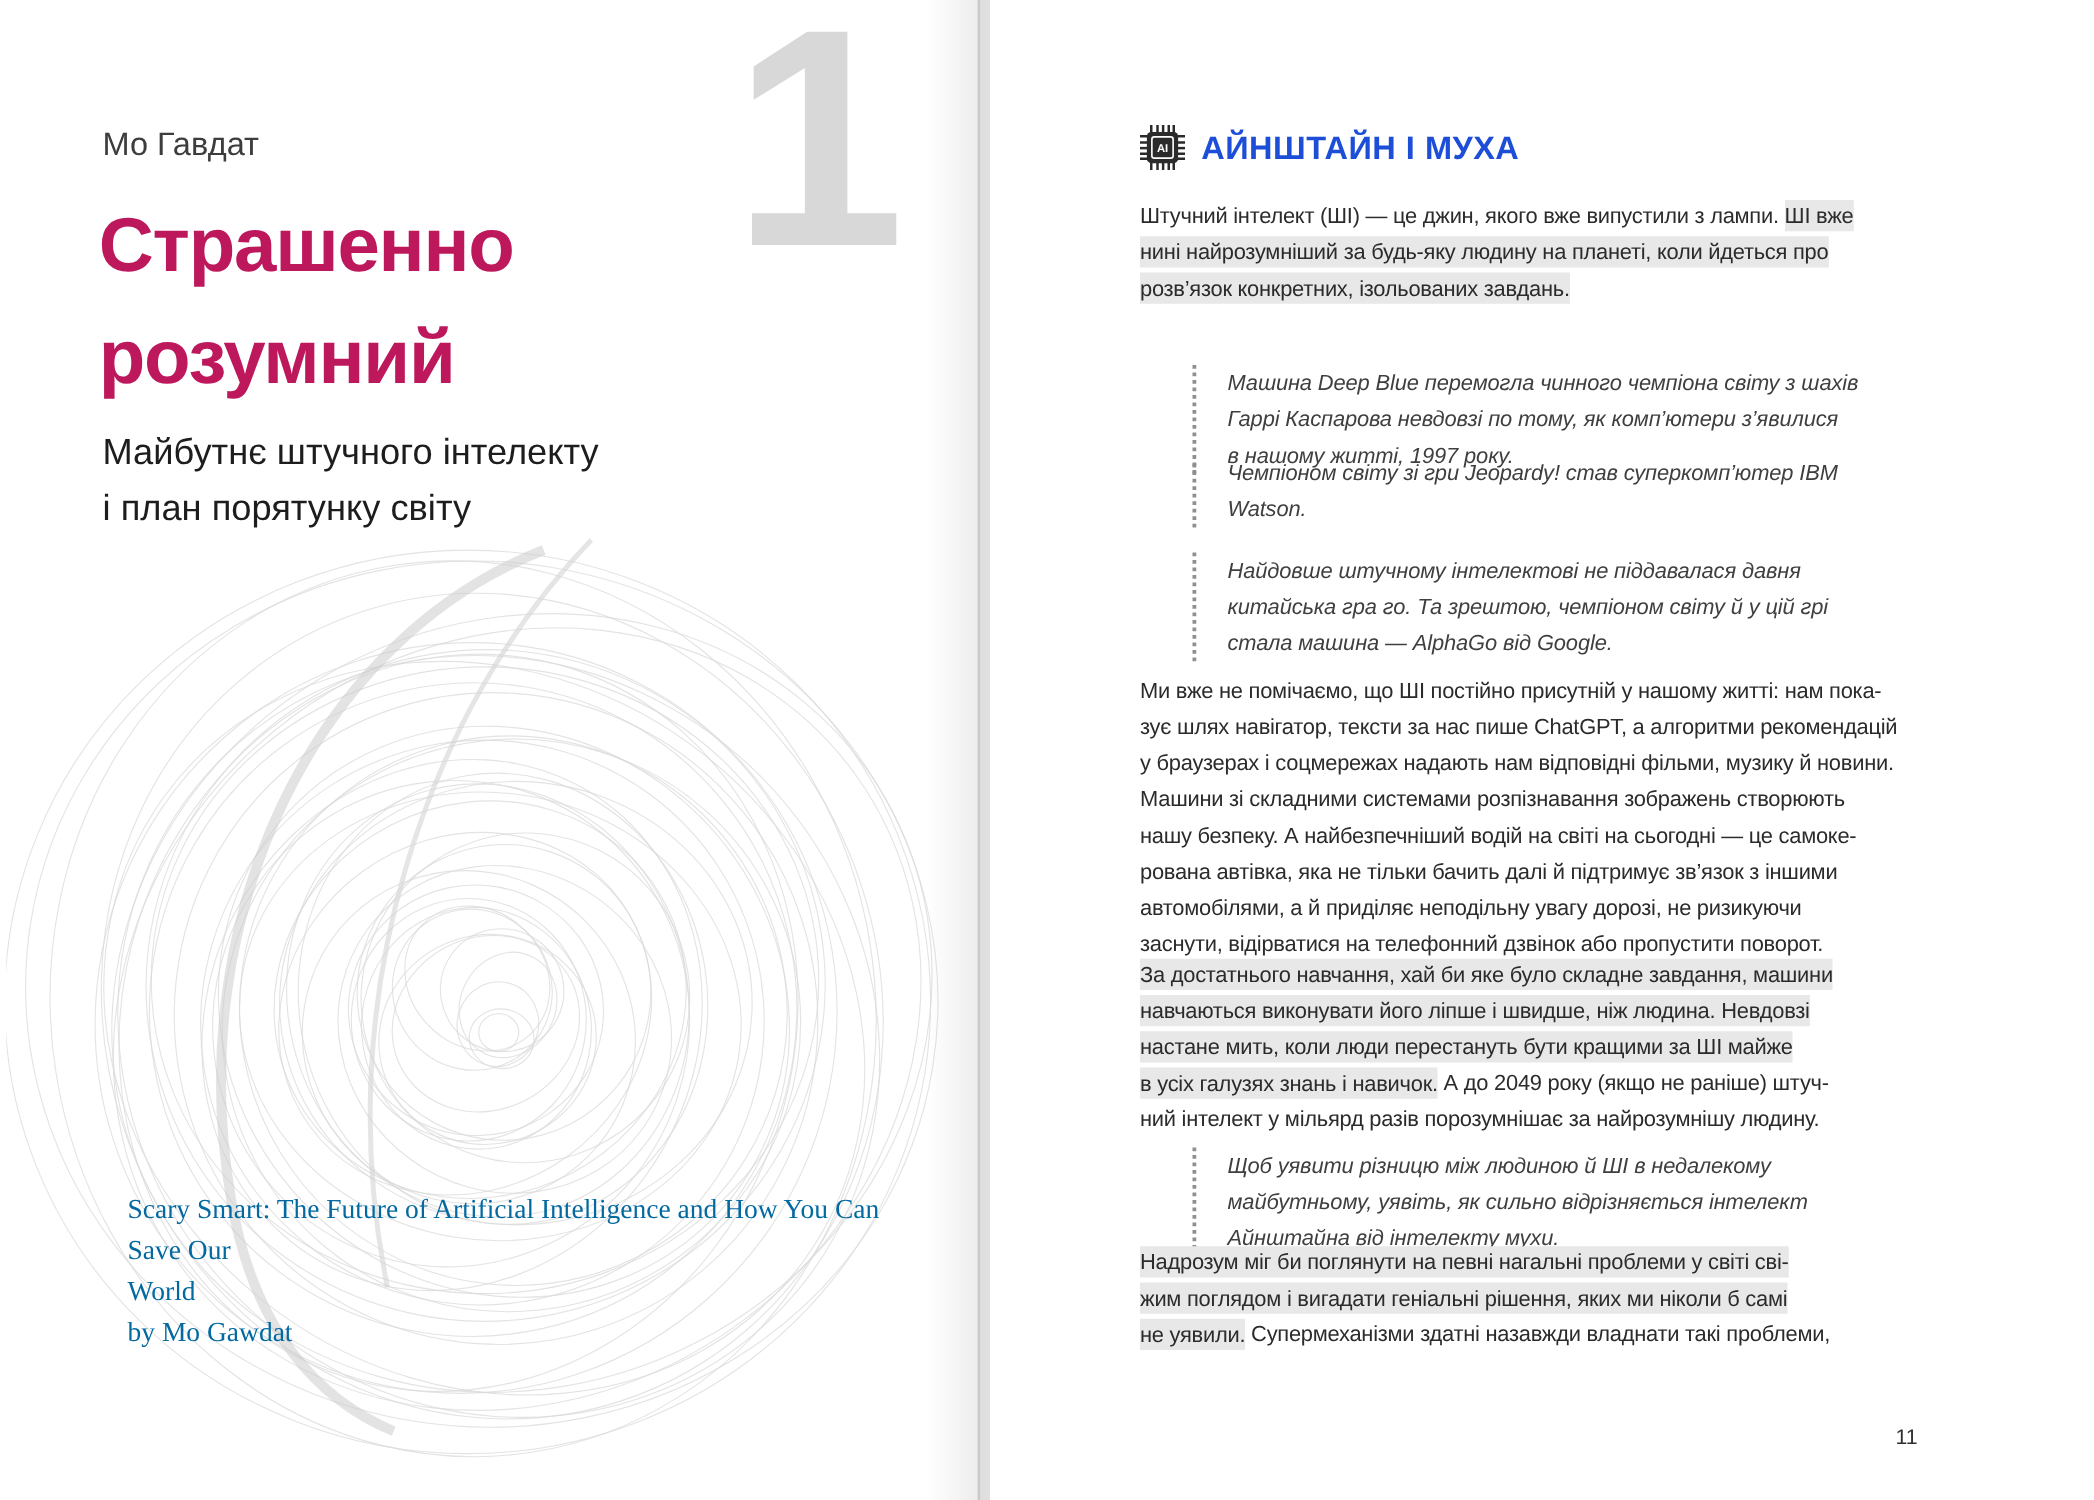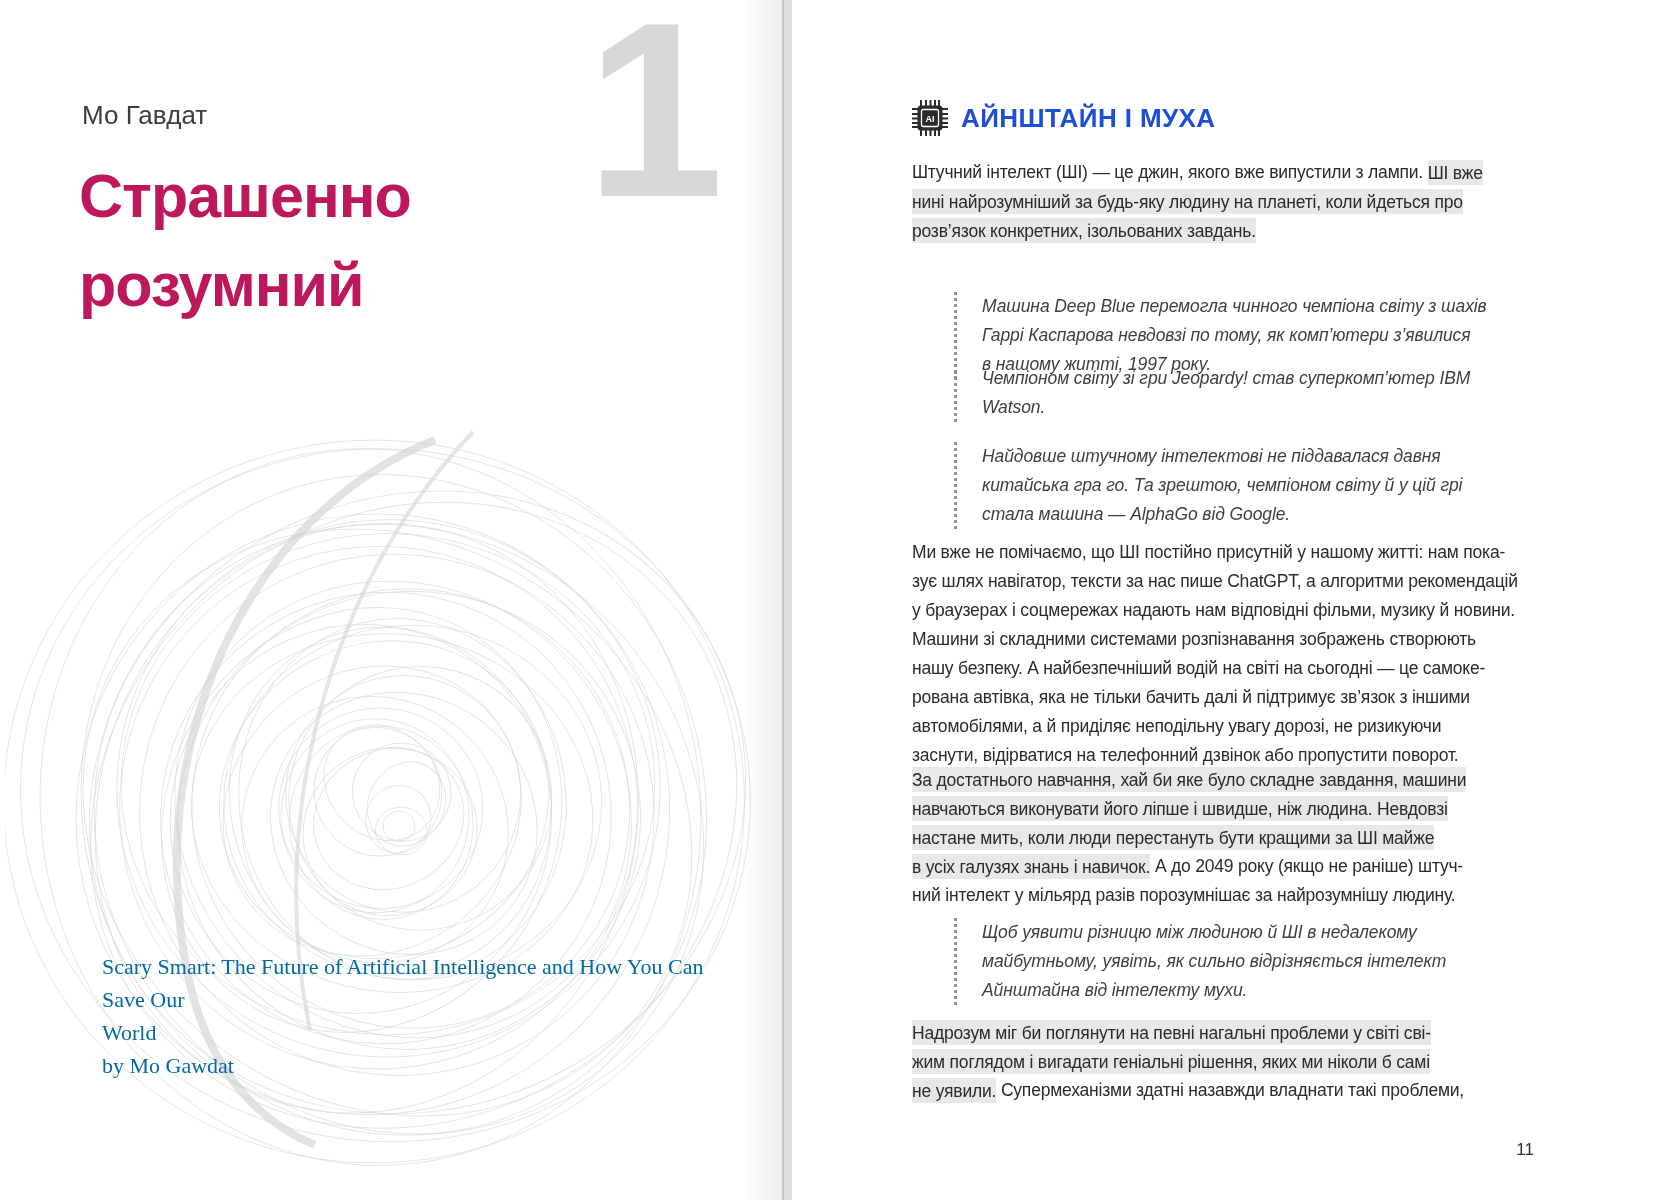--- a/index.html
+++ b/index.html
@@ -101,6 +101,8 @@
   <div class="author">Мо Гавдат</div>
   <div class="book-title">Страшенно
 розумний</div>
+  <div class="book-subtitle">Майбутнє штучного інтелекту
+і план порятунку світу</div>
   <div class="chapter-number">1</div>
   <div class="citation">Scary Smart: The Future of Artificial Intelligence and How You Can Save Our
 World

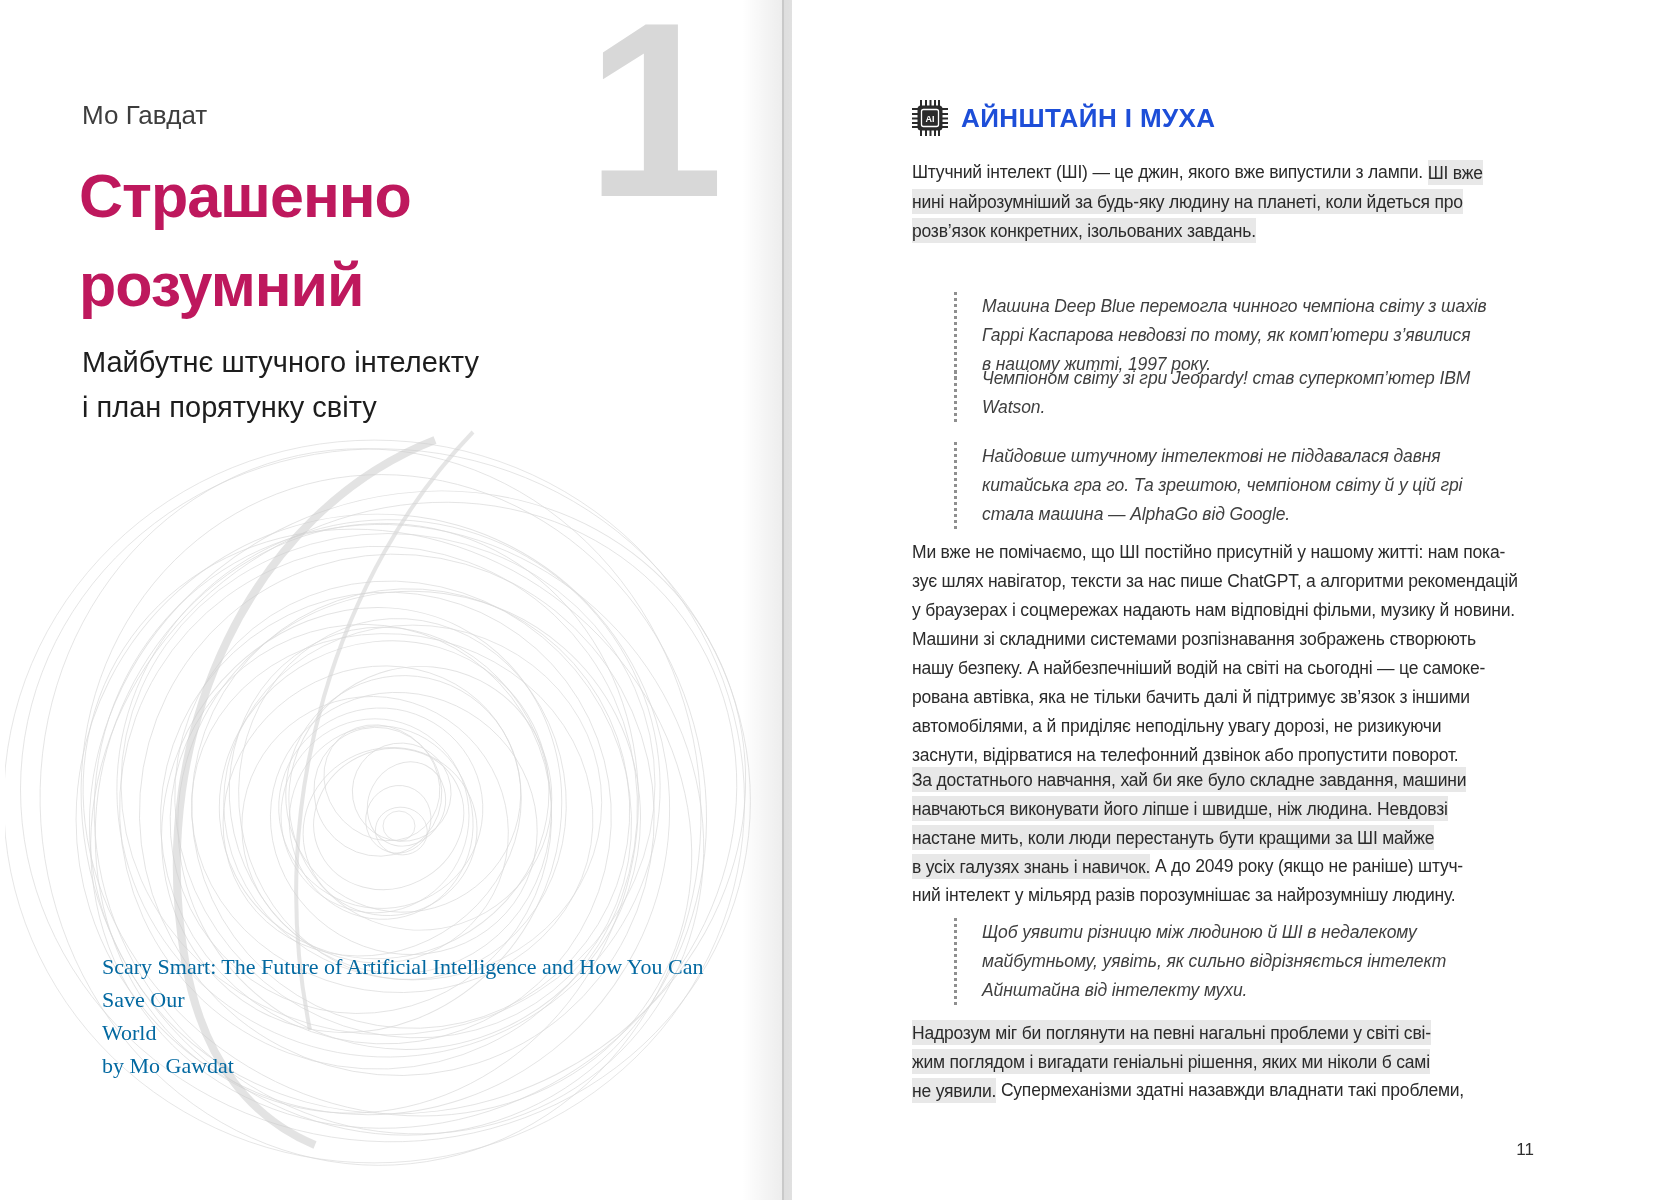--- a/index.html
+++ b/index.html
@@ -40,7 +40,7 @@
   .quote-par{left:954px;width:560px;font-size:17.5px;line-height:29px;letter-spacing:-0.1px;
     font-style:italic;color:#3f3f3f;border-left:3px dotted #8f8f8f;padding-left:25px;}
   .p1{top:158px;} .q1{top:266px;margin-top:26px;} .q2{top:364px;} .q3{top:442px;}
-  .p2{top:538px;} .p3{top:765px;} .q4{top:918px;} .p4{top:1018px;}
+  .p2{top:538px;} .p3{top:765px;} .q4{top:918px;} .p4{top:995px;}
 
   .hl{background:#e8e8e8;padding:2.5px 0;
       -webkit-box-decoration-break:clone;box-decoration-break:clone;}

